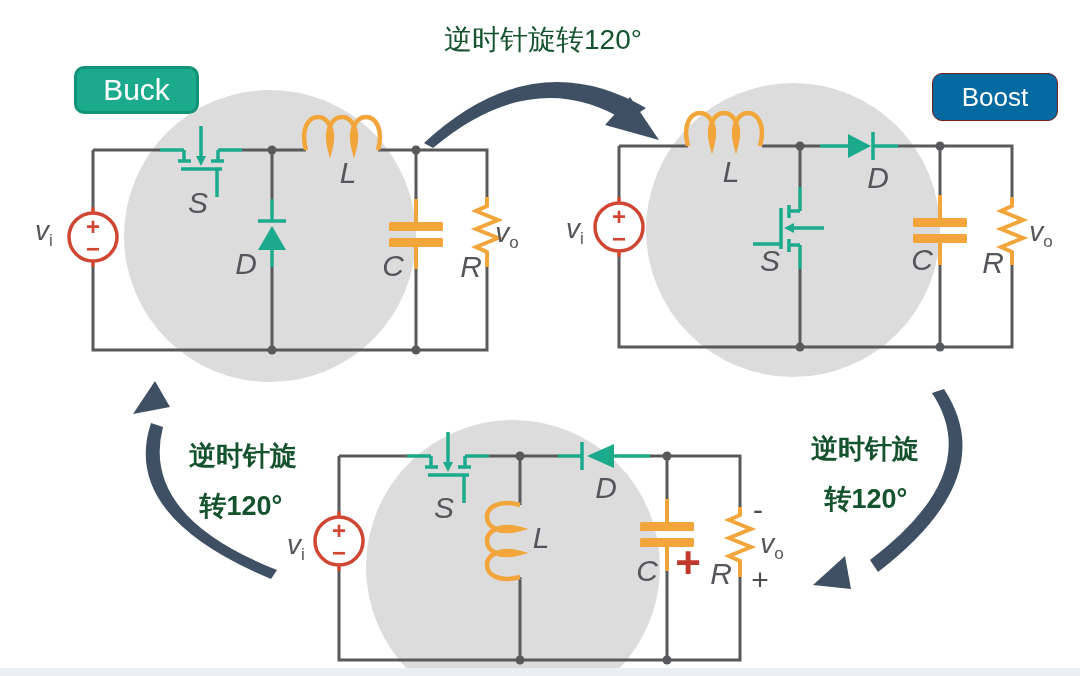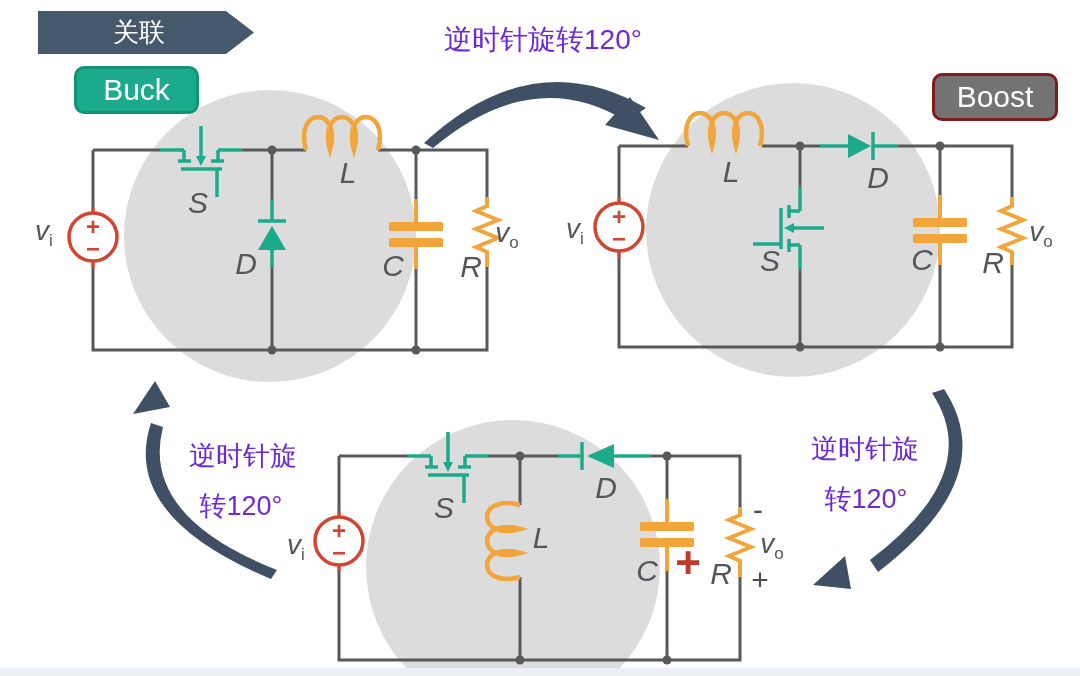--- a/index.html
+++ b/index.html
@@ -158,9 +158,6 @@
     </g>
   </svg>
 
-  <div class="overlay banner">
-    <span>关联</span>
-  </div>
 
   <div class="overlay badge badge-buck">
     <span>Buck</span>

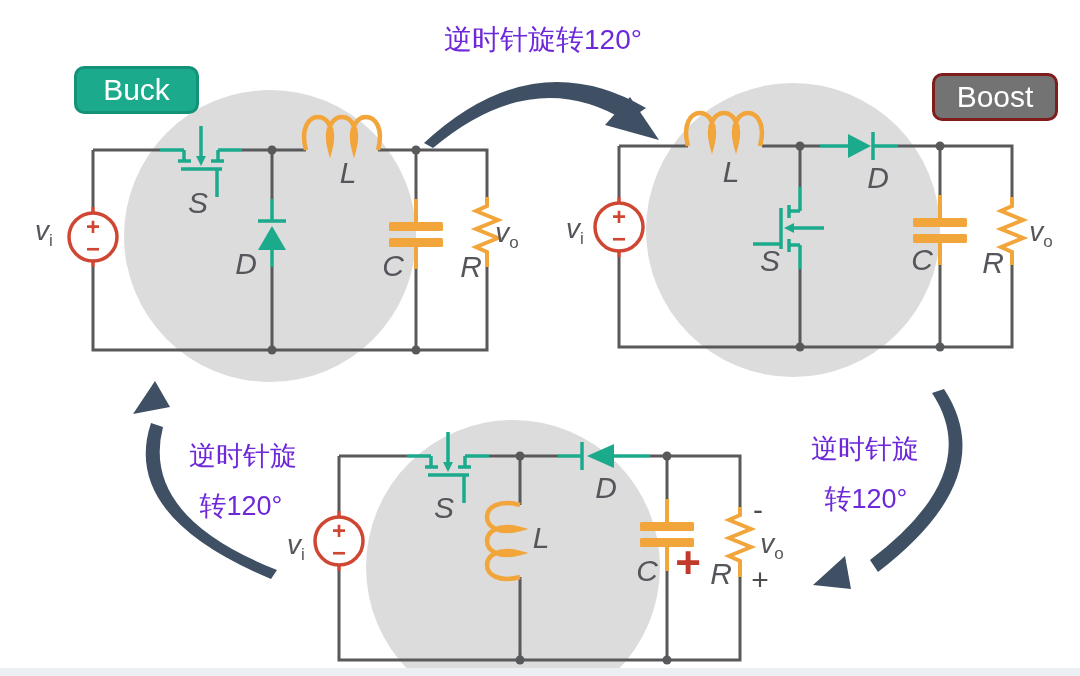--- a/index.html
+++ b/index.html
@@ -21,7 +21,7 @@
   .badge-bb{left:434px;top:374px;width:208px;height:48px;background:#f2a42d;border:3px solid #d88f1c;font-size:29px;}
 
   
-  .cn{position:absolute;z-index:3;color:#6d28d9;white-space:nowrap;transform:translate(-50%,-50%);}
+  .cn{position:absolute;z-index:3;color:#14532d;white-space:nowrap;transform:translate(-50%,-50%);}
   .cn-top{font-size:28px;}
   .cn-side{font-size:27px;}
 

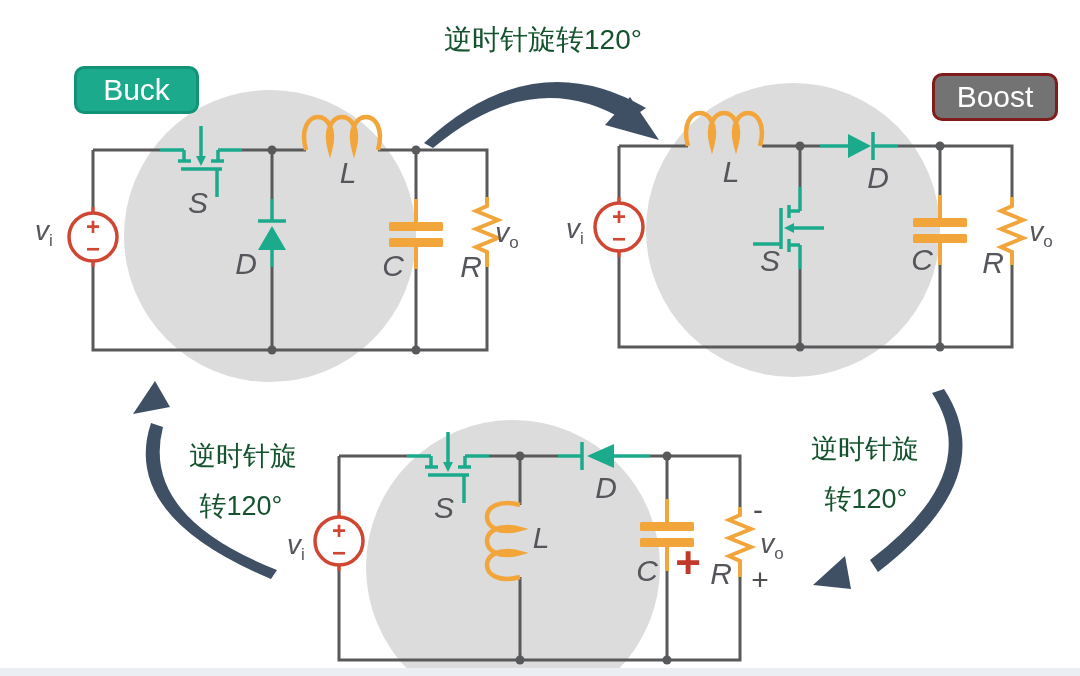--- a/index.html
+++ b/index.html
@@ -17,7 +17,7 @@
   .badge{display:flex;align-items:center;justify-content:center;color:#ffffff;
          border-radius:10px;box-sizing:border-box;}
   .badge-buck{left:74px;top:66px;width:125px;height:48px;background:#1caa8c;border:3px solid #129277;font-size:30px;text-align:center;}
-  .badge-boost{left:932px;top:73px;width:126px;height:48px;background:#737373;border:3px solid #7f1d1d;font-size:30px;}
+  .badge-boost{left:932px;top:73px;width:126px;height:48px;background:#0369a1;border:1px solid #7f1d1d;font-size:26px;}
   .badge-bb{left:434px;top:374px;width:208px;height:48px;background:#f2a42d;border:3px solid #d88f1c;font-size:29px;}
 
   

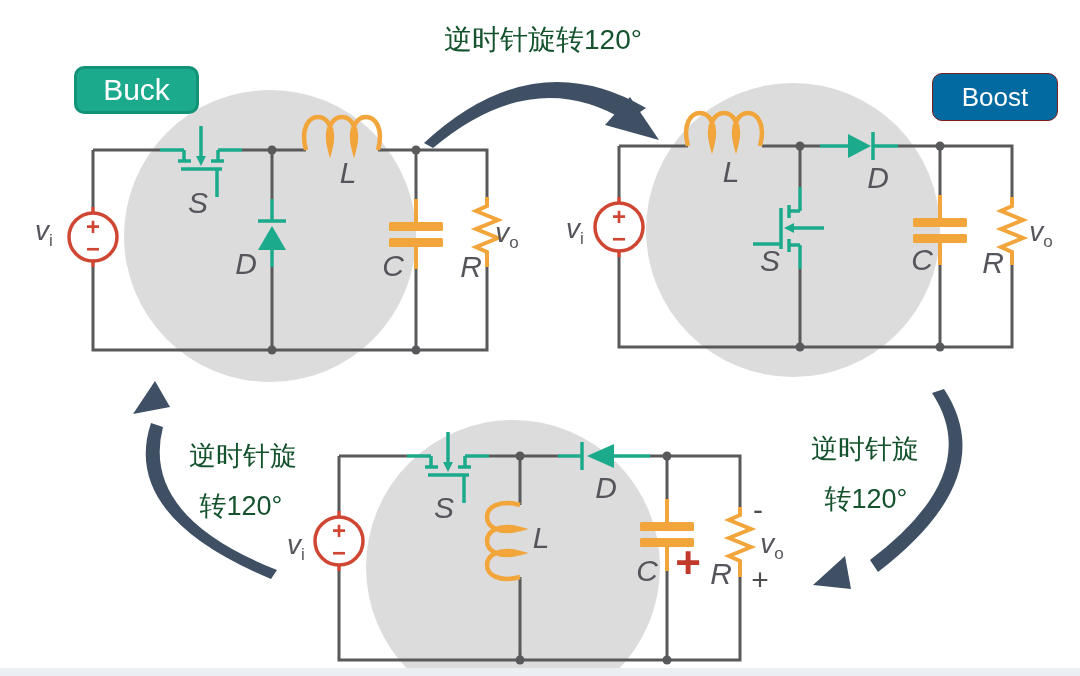--- a/index.html
+++ b/index.html
@@ -23,7 +23,7 @@
   
   .cn{position:absolute;z-index:3;color:#14532d;white-space:nowrap;transform:translate(-50%,-50%);}
   .cn-top{font-size:28px;}
-  .cn-side{font-size:27px;}
+  .cn-side{font-size:27px;font-weight:bold;}
 
   
   .clabel{position:absolute;z-index:3;font-style:italic;font-size:30px;color:#55565b;

